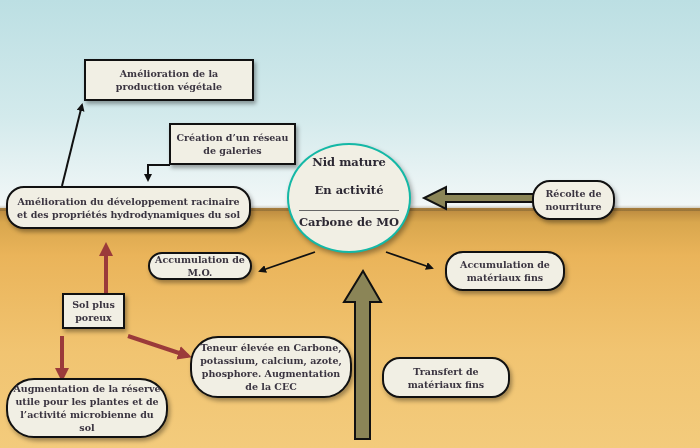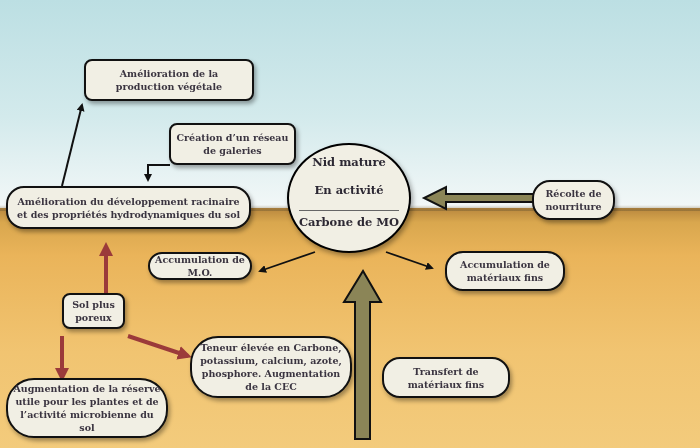--- a/index.html
+++ b/index.html
@@ -17,7 +17,7 @@
           font-size:9.5px; line-height:13px; text-align:center;
           display:flex; align-items:center; justify-content:center;
           box-shadow:2px 3px 4px rgba(0,0,0,0.35); padding:0 4px; }
-  .rect { border-radius:8px; }
+  .rect { border-radius:0; }
   .pill { border-radius:18px; }
   .node span { display:block; }
   .circle { position:absolute; left:287px; top:143px; width:124px; height:110px;

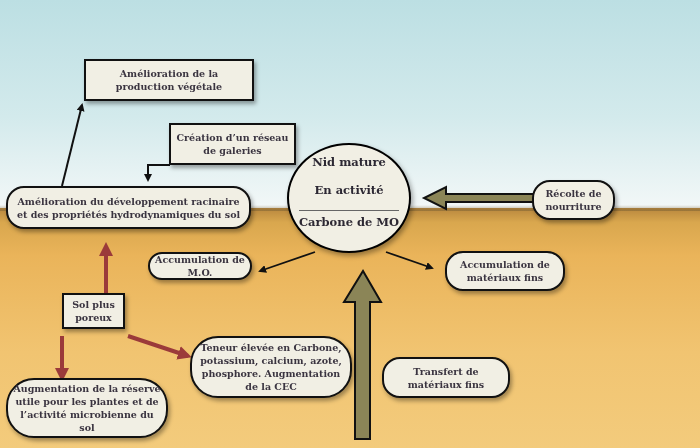--- a/index.html
+++ b/index.html
@@ -21,7 +21,7 @@
   .pill { border-radius:18px; }
   .node span { display:block; }
   .circle { position:absolute; left:287px; top:143px; width:124px; height:110px;
-            border-radius:50%; background:#f1efe4; border:2px solid #000000;
+            border-radius:50%; background:#f1efe4; border:2px solid #14b8a6;
             box-sizing:border-box; box-shadow:2px 3px 5px rgba(0,0,0,0.35);
             color:#2c2833; font-size:11.5px; font-weight:bold; text-align:center; }
   .circle .l1 { position:absolute; left:0; right:0; top:10px; }

